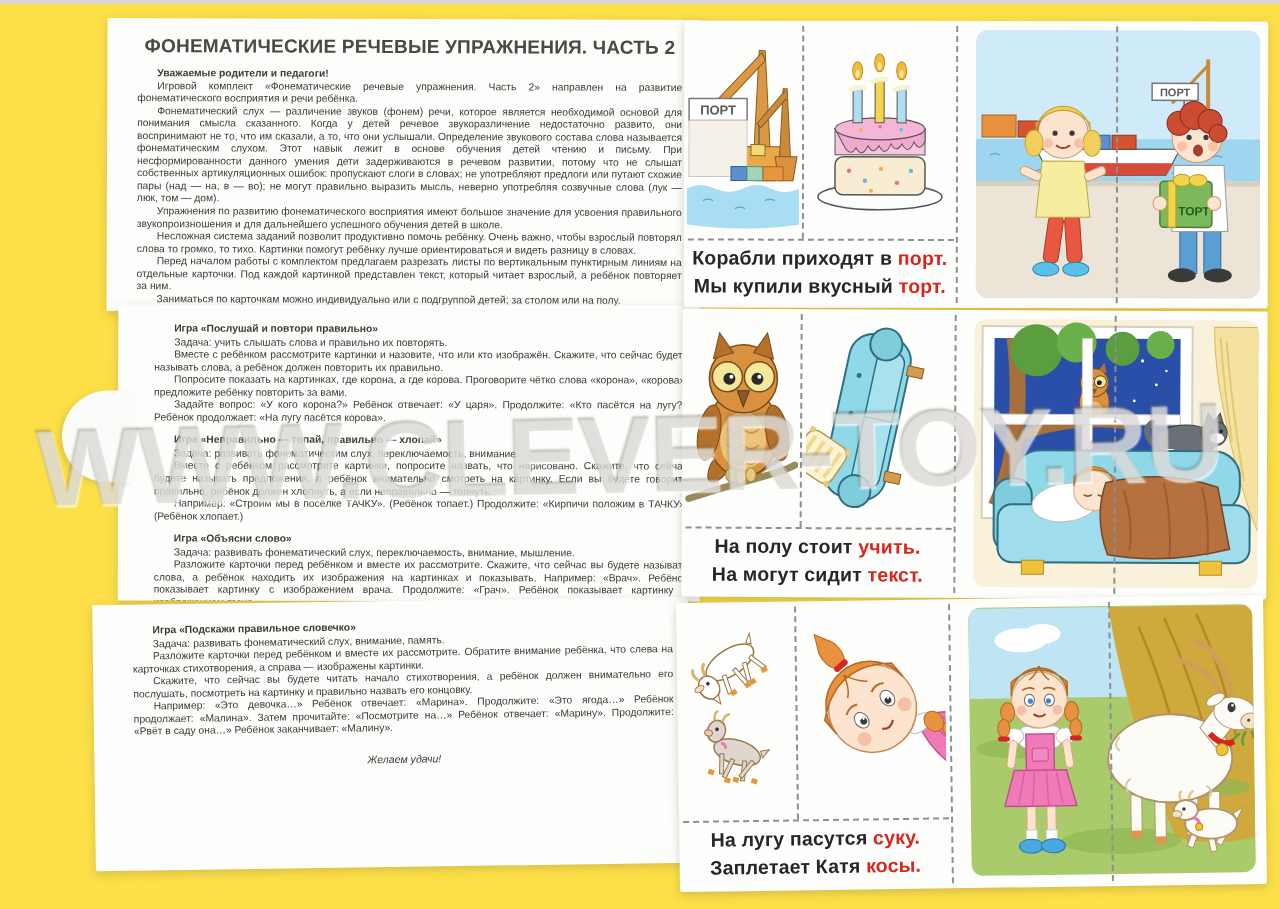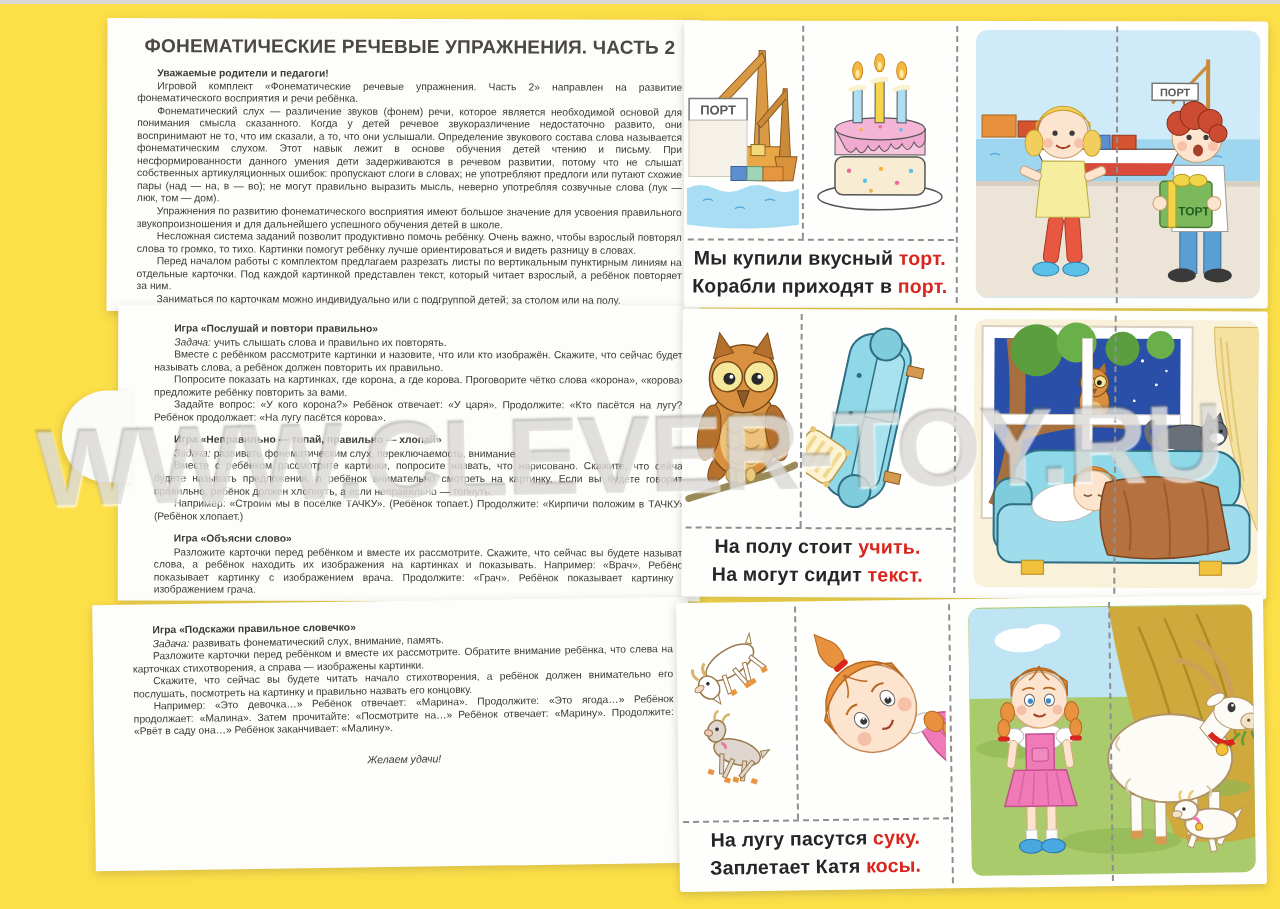--- a/index.html
+++ b/index.html
@@ -217,8 +217,8 @@
     <div class="vdash" style="left:432px;top:5px;bottom:5px;"></div>
     <div class="hdash" style="left:4px;top:218px;width:266px;"></div>
     <div class="caption">
+      <div><span>Корабли приходят в </span><span class="red">порт.</span></div>
       <div><span>Мы купили вкусный </span><span class="red">торт.</span></div>
-      <div><span>Корабли приходят в </span><span class="red">порт.</span></div>
     </div>
   </div>
 

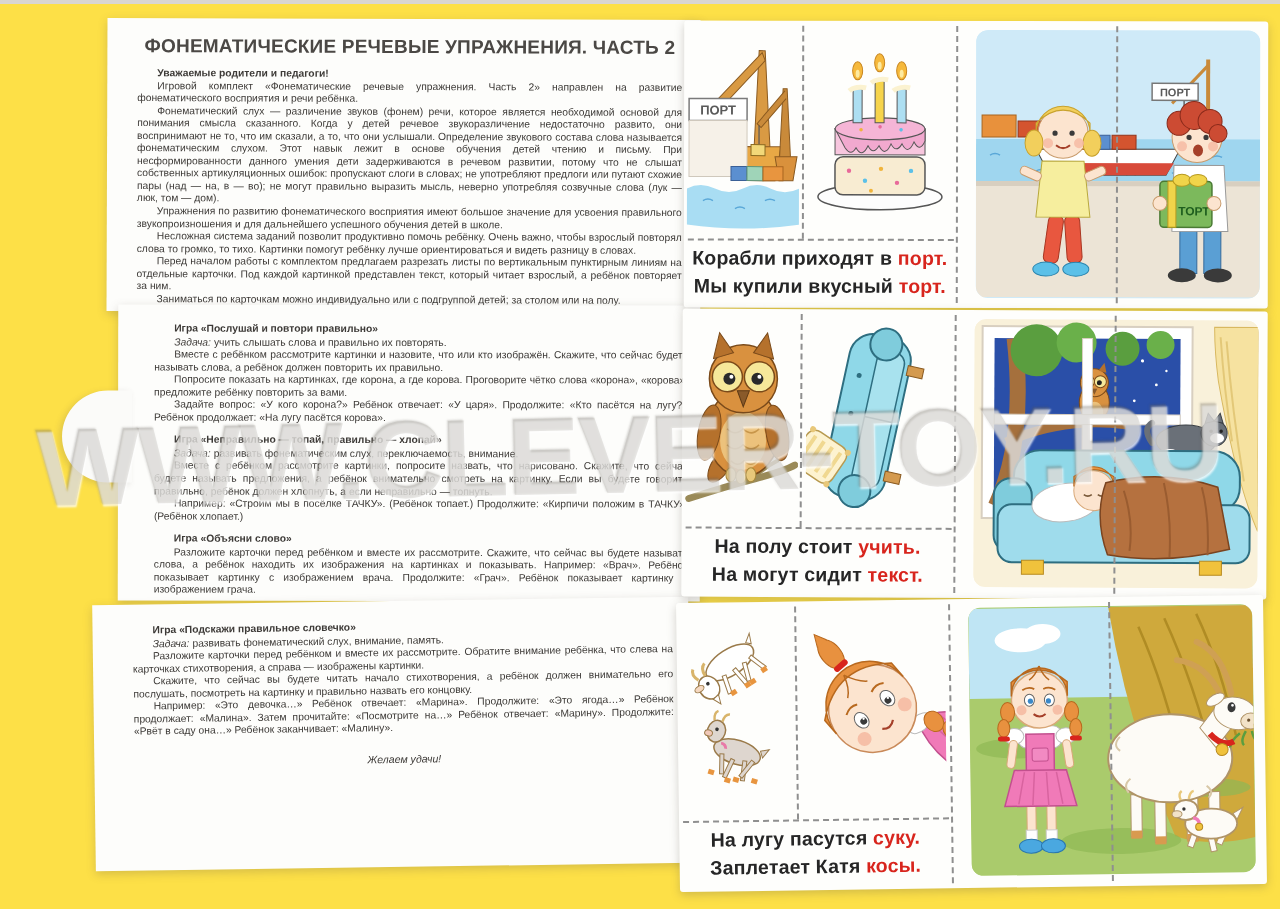--- a/index.html
+++ b/index.html
@@ -15,7 +15,7 @@
   .bold-line{font-weight:bold;text-indent:20px;text-align:left;}
   .game-title{font-weight:bold;text-indent:20px;text-align:left;margin-top:10px;margin-bottom:1px;}
   .task-line{text-indent:20px;}
-  .task-label{font-style:italic;margin-right:3px;}
+  .task-label{margin-right:3px;}
   .farewell{text-align:center;font-style:italic;font-size:10.6px;color:#3d3a37;margin-top:18px;}
   .tab{position:absolute;left:-56px;top:86px;width:70px;height:92px;background:#fbfbf9;border-radius:46px 0 0 46px;box-shadow:-3px 2px 6px rgba(95,85,75,.18);}
 

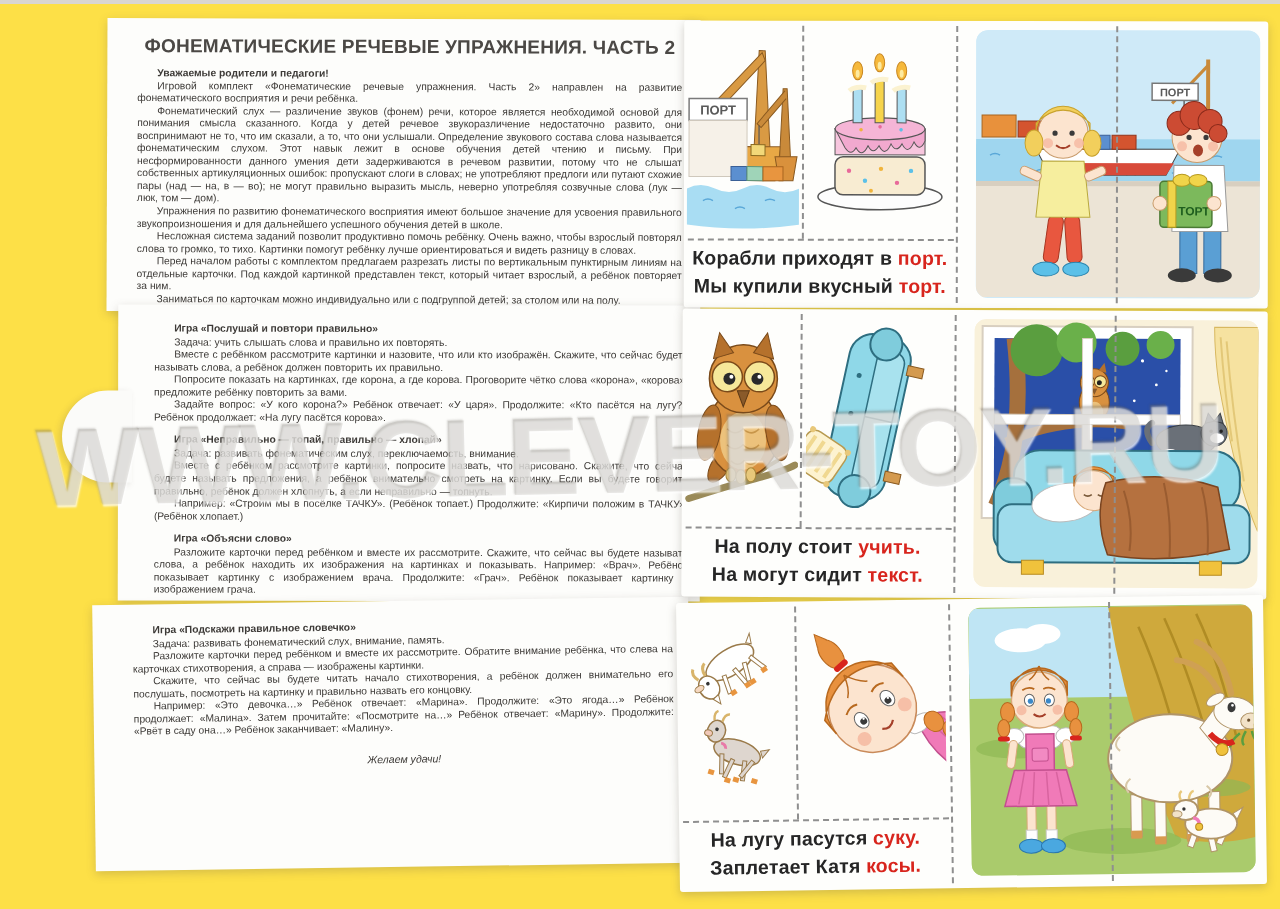--- a/index.html
+++ b/index.html
@@ -76,6 +76,7 @@
         <div class="para">Например: «Строим мы в посёлке ТАЧКУ». (Ребёнок топает.) Продолжите: «Кирпичи положим в ТАЧКУ». (Ребёнок хлопает.)</div>
 
         <div class="game-title">Игра «Объясни слово»</div>
+        <div class="task-line"><span class="task-label">Задача:</span><span>развивать фонематический слух, переключаемость, внимание, мышление.</span></div>
         <div class="para">Разложите карточки перед ребёнком и вместе их рассмотрите. Скажите, что сейчас вы будете называть слова, а ребёнок находить их изображения на картинках и показывать. Например: «Врач». Ребёнок показывает картинку с изображением врача. Продолжите: «Грач». Ребёнок показывает картинку с изображением грача.</div>
 
       </div>

